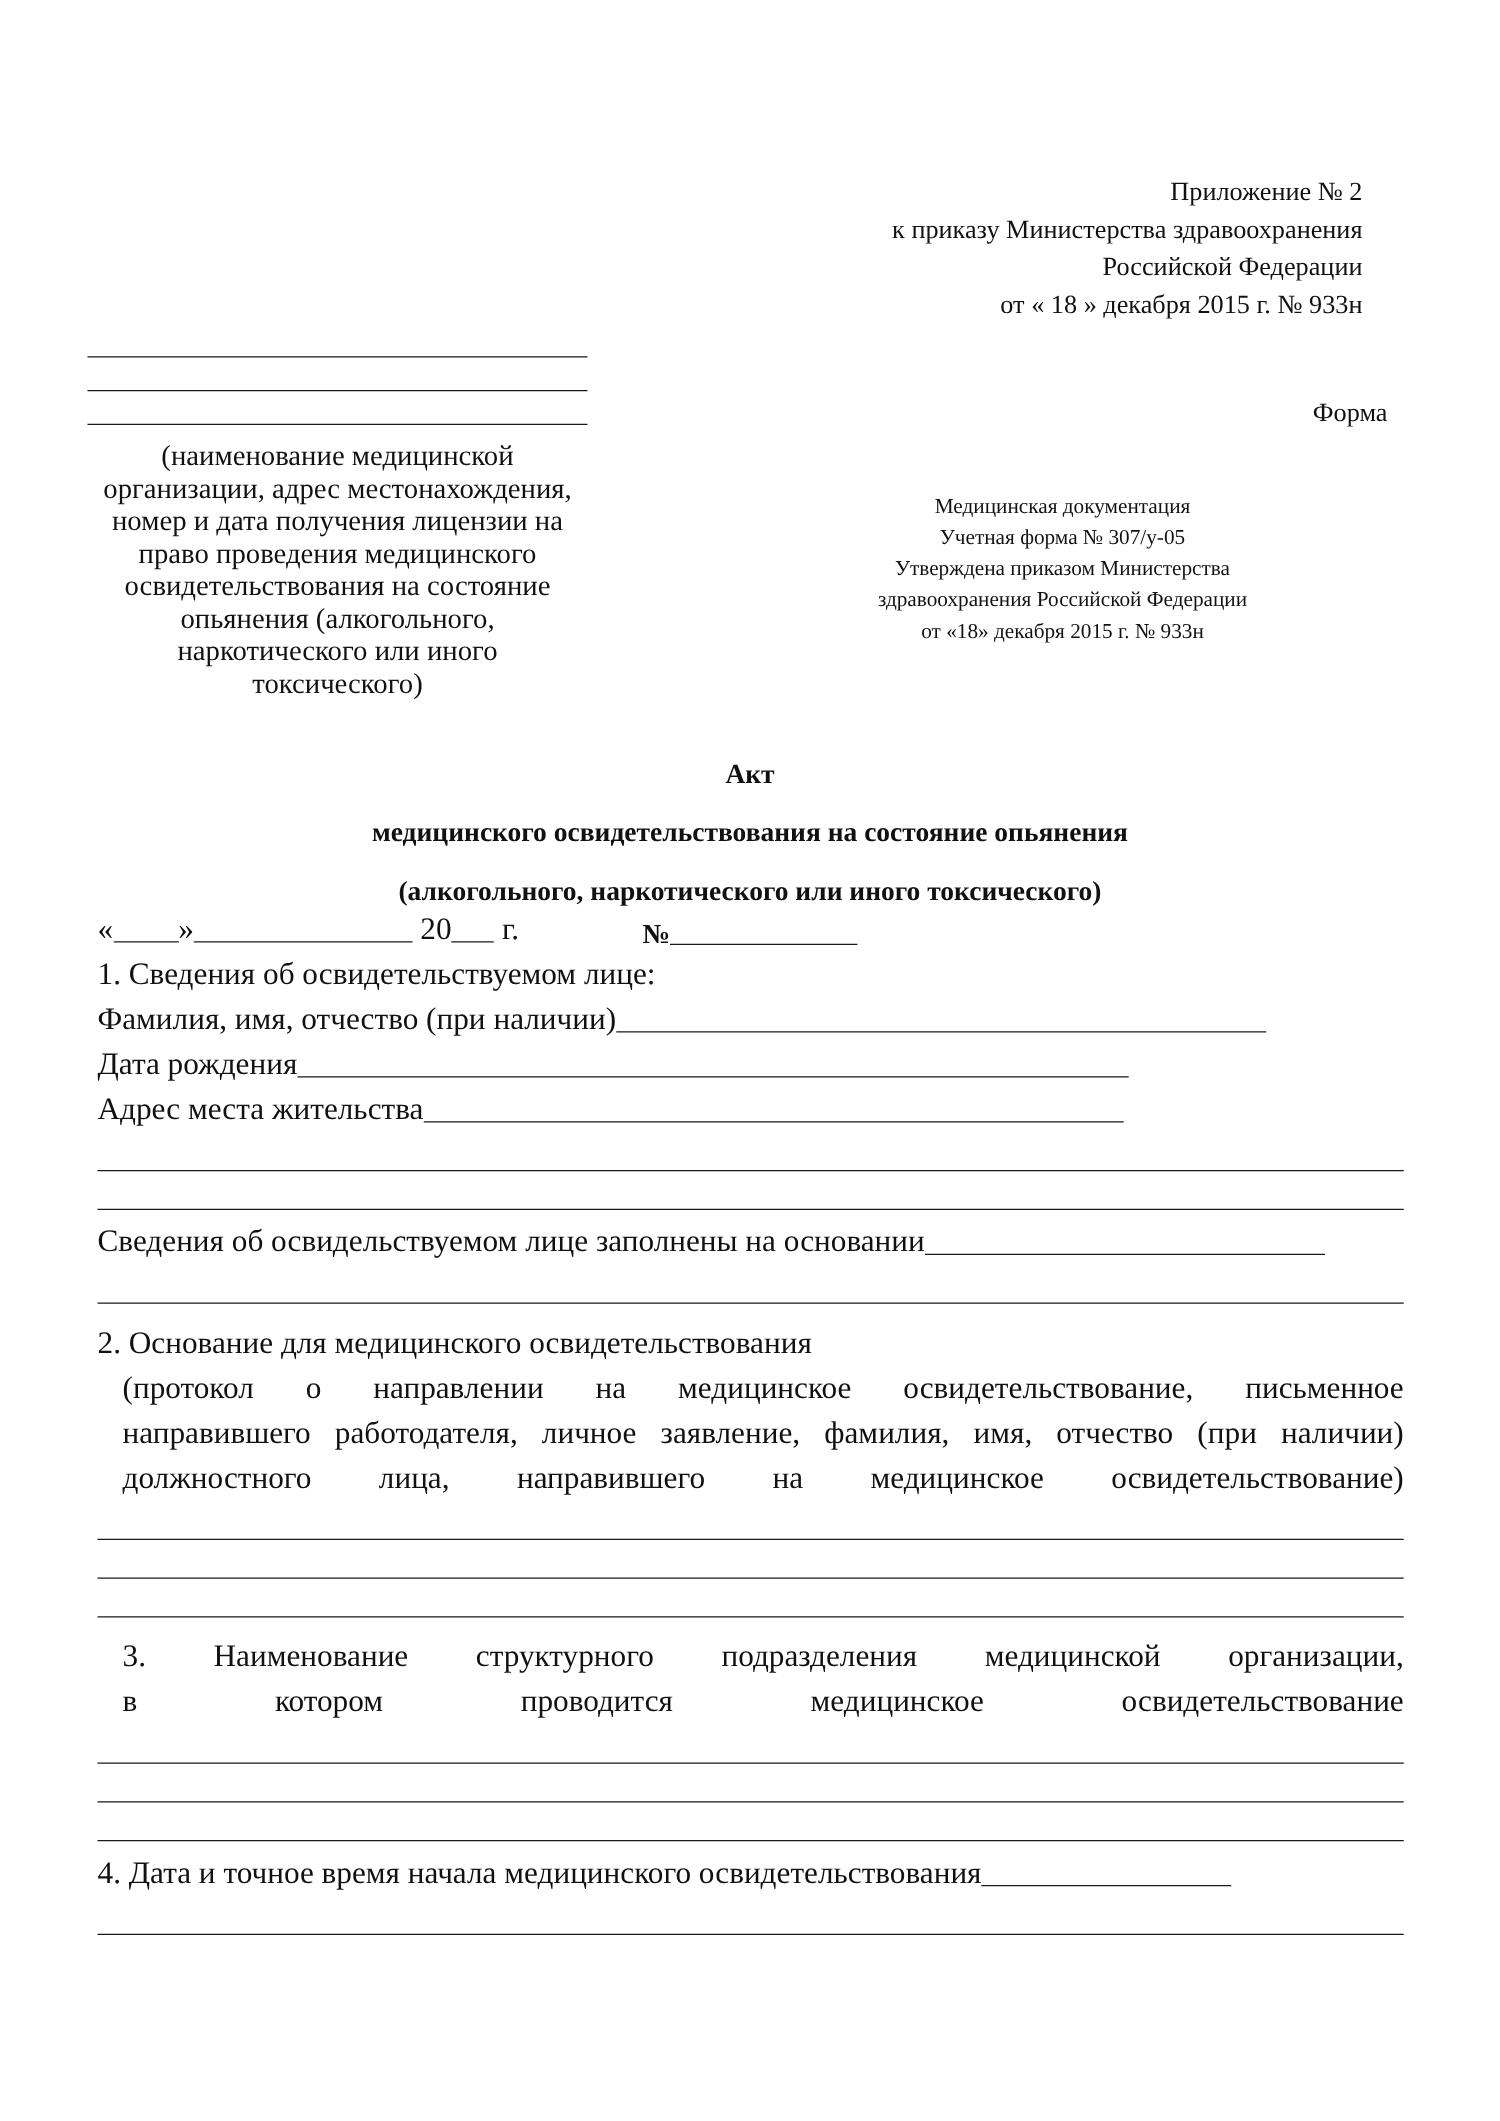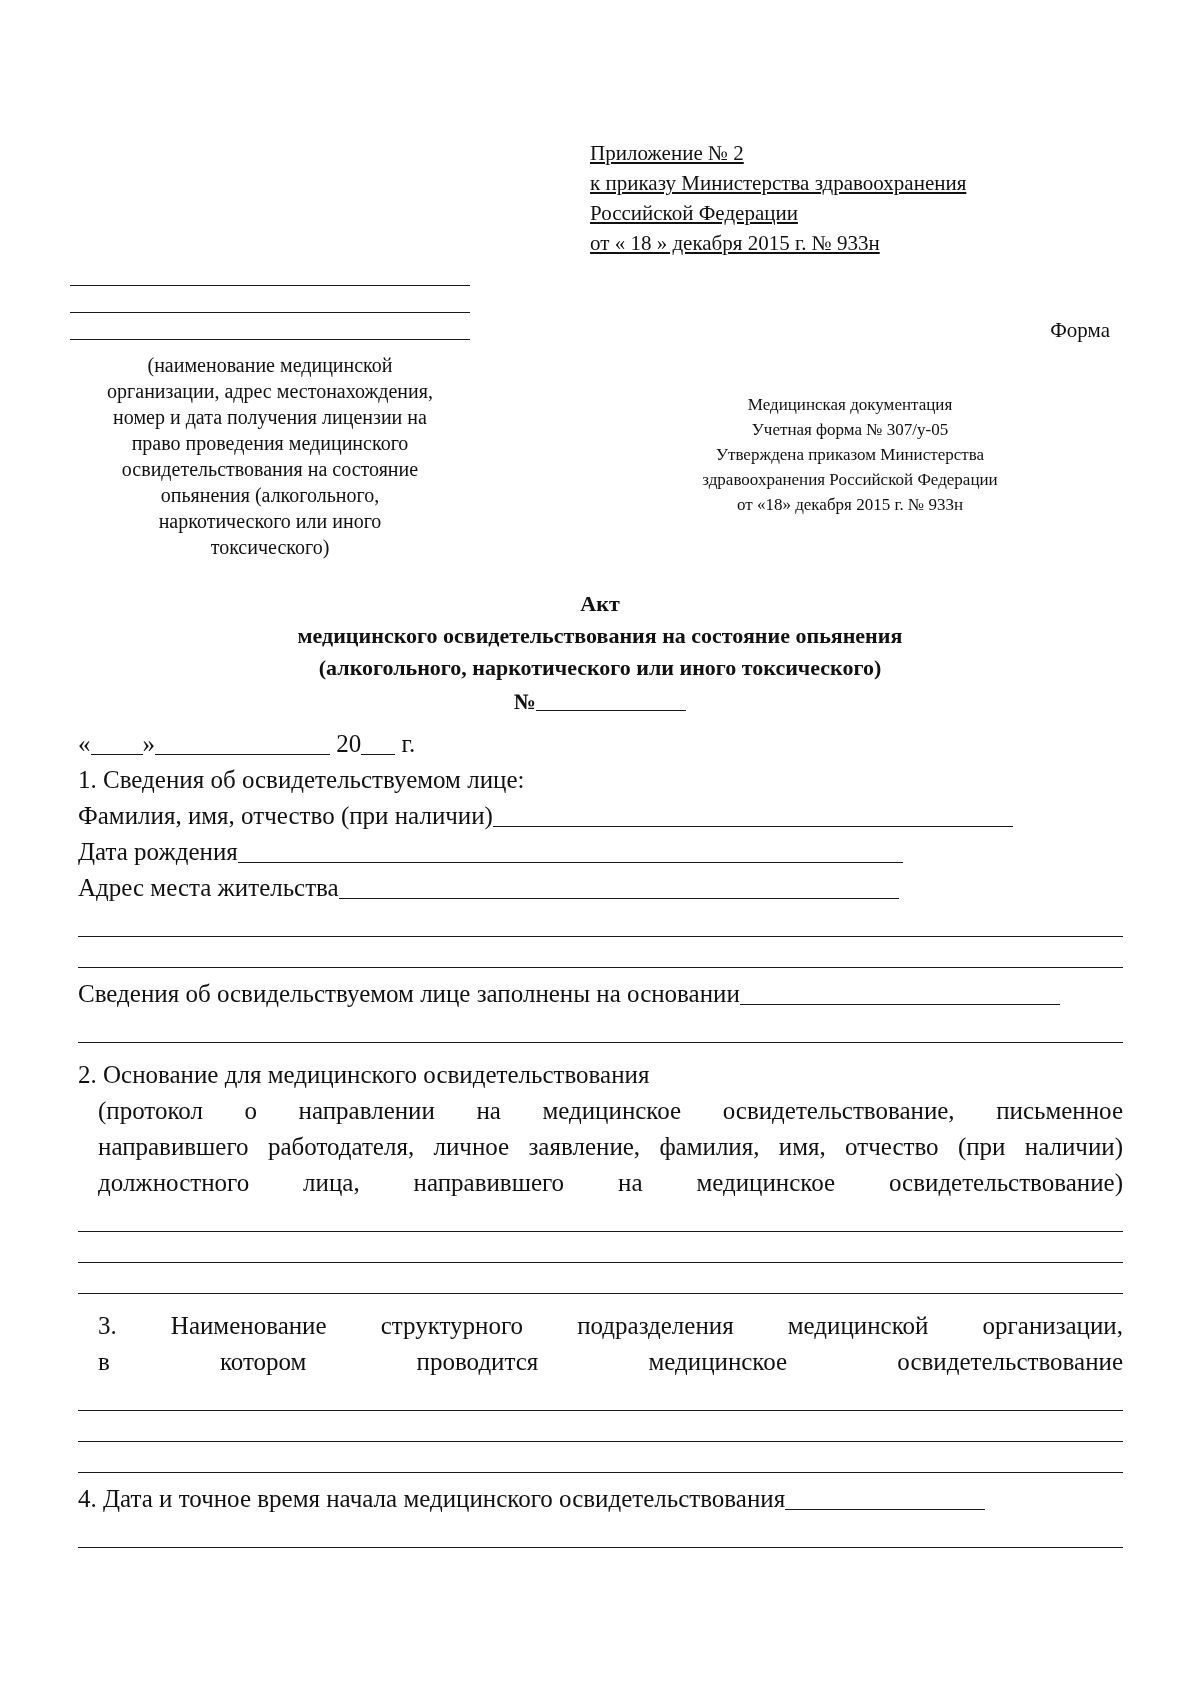--- a/index.html
+++ b/index.html
@@ -33,10 +33,9 @@
     left: 520px;
     top: 138px;
     width: 500px;
-    text-align: left;
+    text-align: right;
     font-size: 21px;
     line-height: 30px;
-    text-decoration: underline;
   }
   .appendix .ln { display: block; white-space: nowrap; }
 

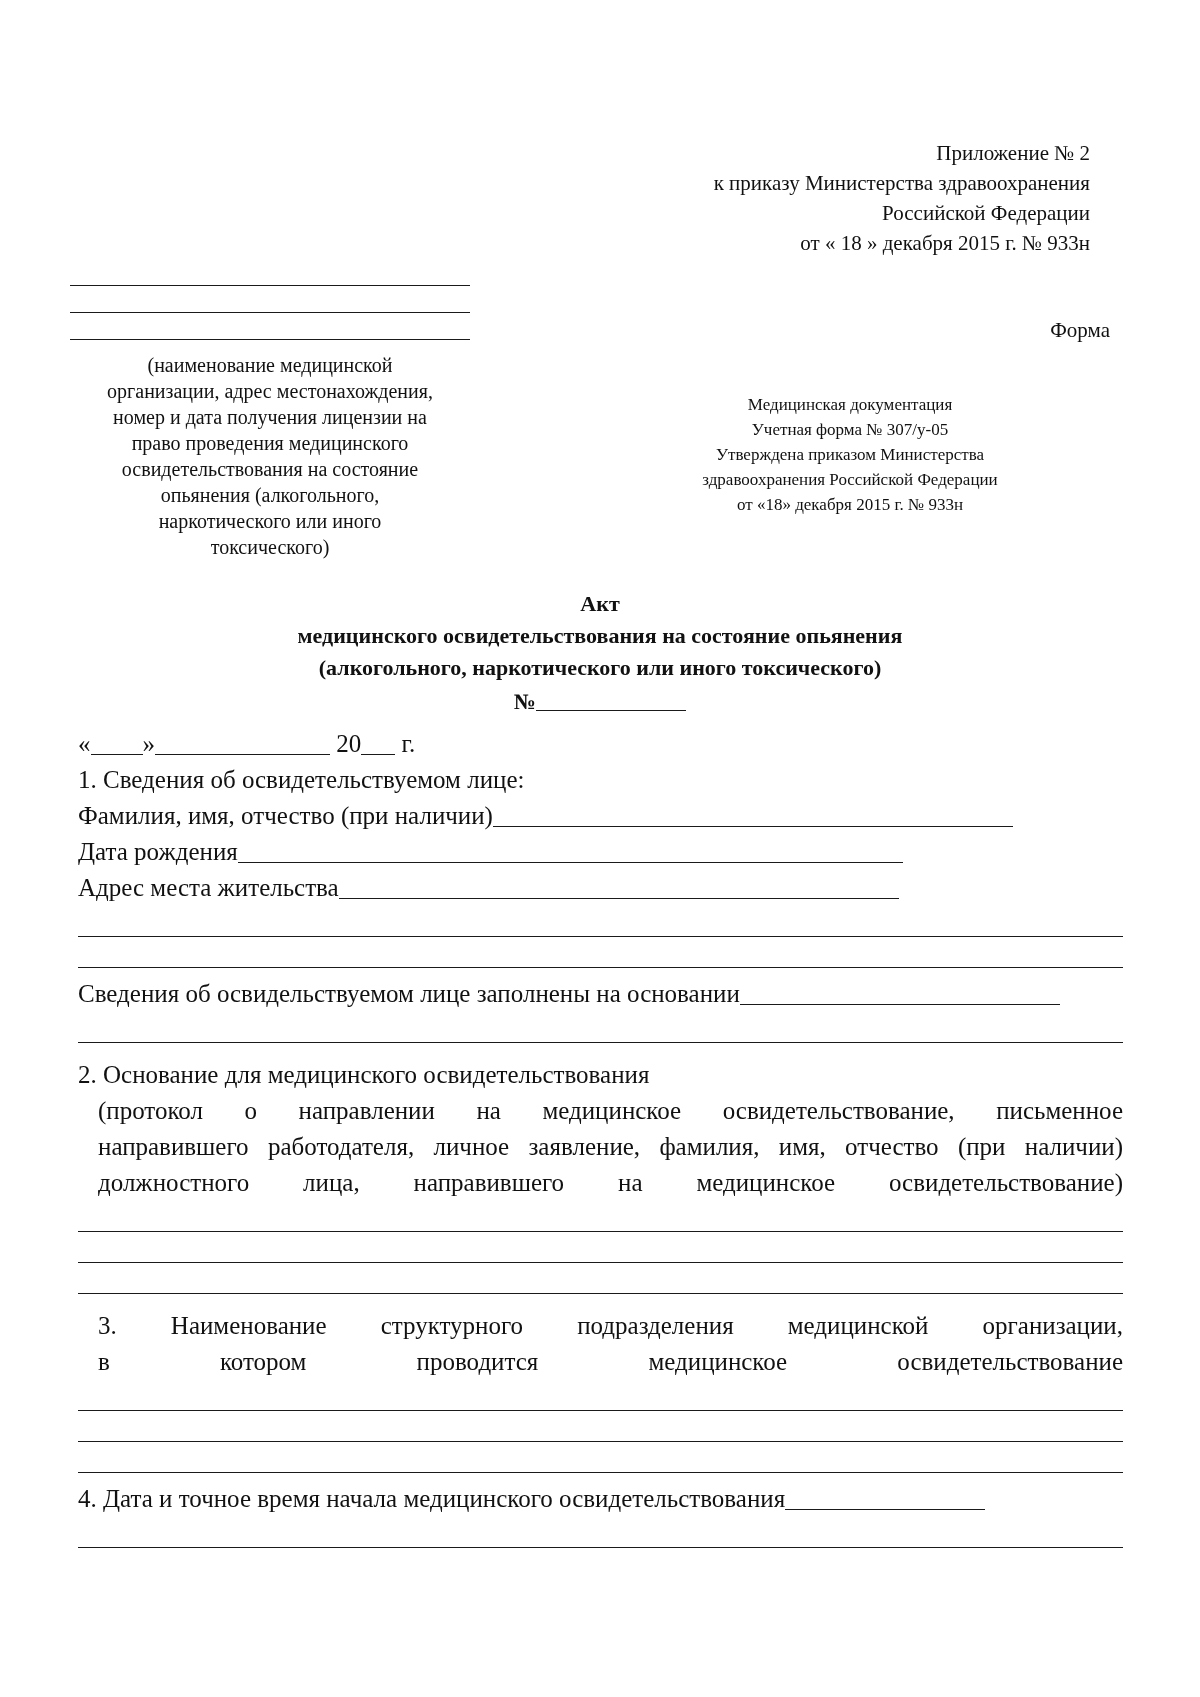--- a/index.html
+++ b/index.html
@@ -66,7 +66,7 @@
     top: 352px;
     width: 400px;
     text-align: center;
-    font-size: 20px;
+    font-size: 23px;
     line-height: 26px;
   }
   .org-caption .ln { display: block; }

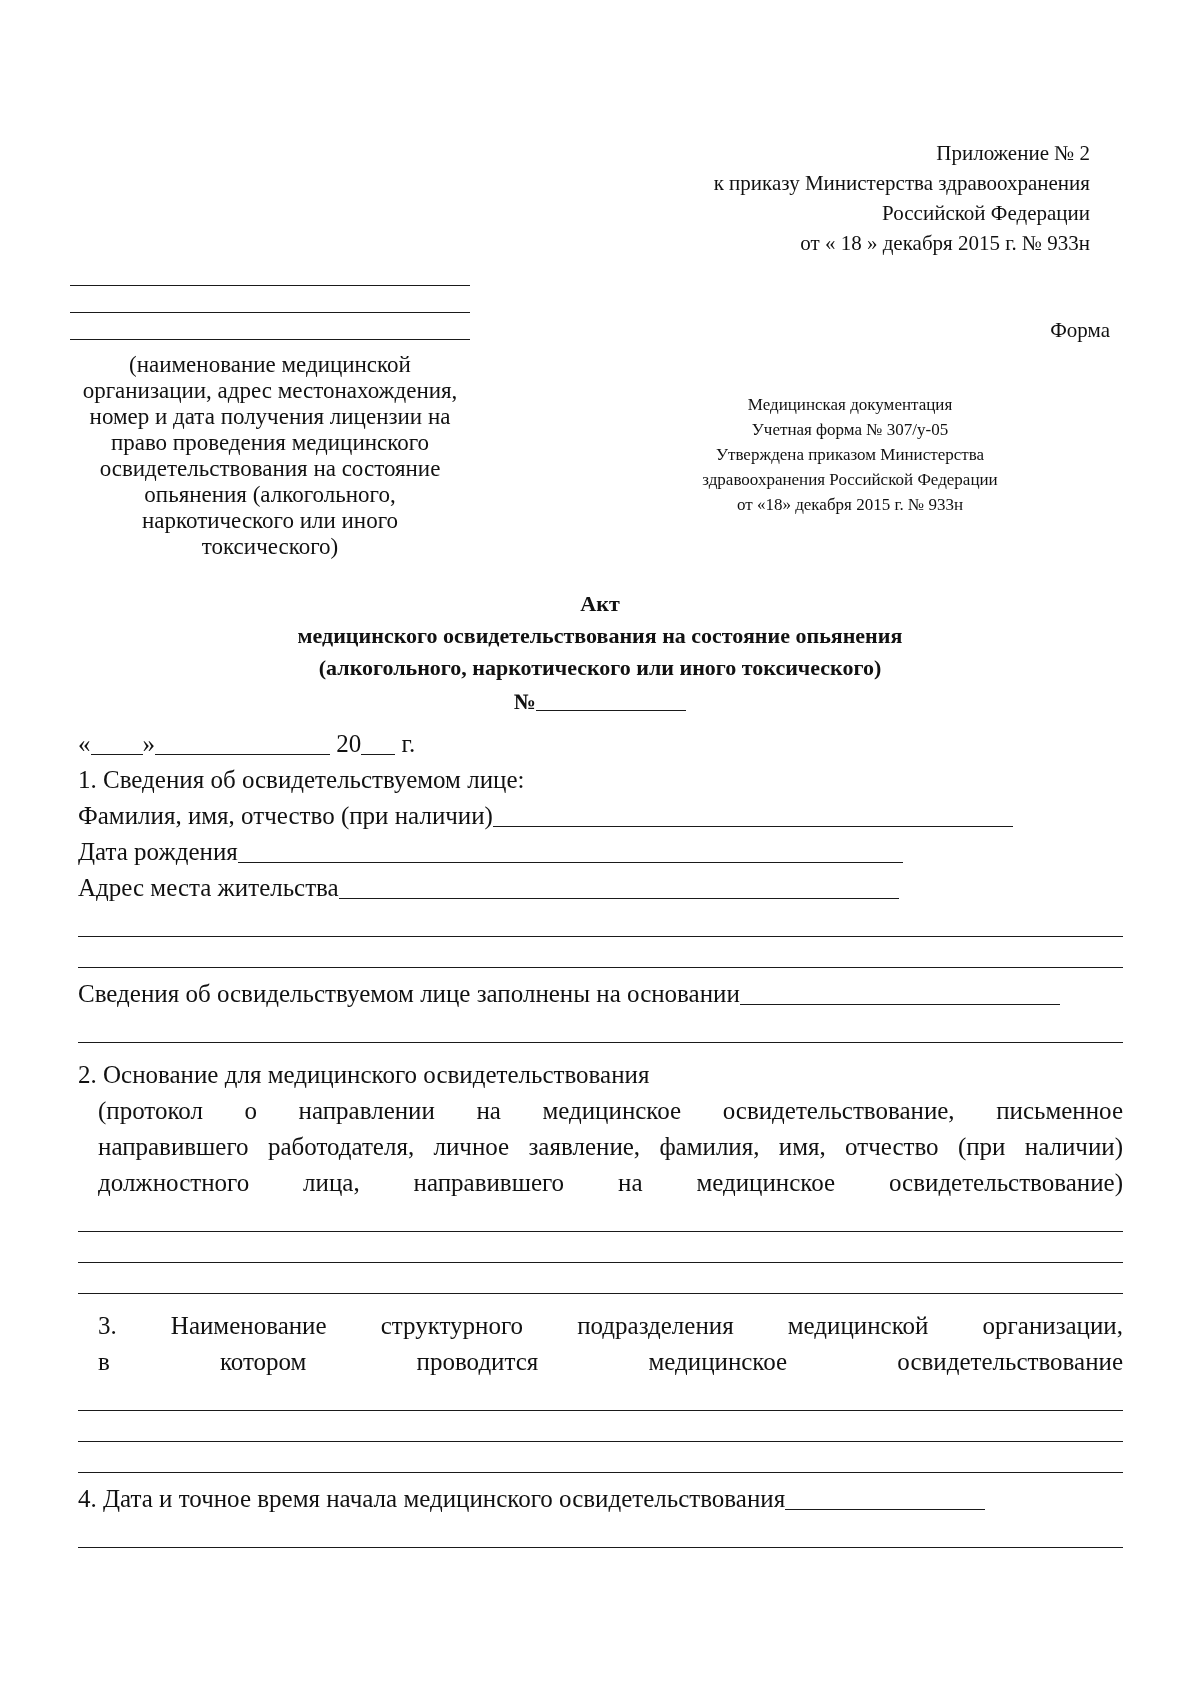--- a/index.html
+++ b/index.html
@@ -93,7 +93,7 @@
     font-size: 22px;
     line-height: 32px;
   }
-  .title .ln { display: block; }
+  .title .ln { display: block; margin-top: 15px; }
   .title .num {
     display: inline-block;
     margin-top: 2px;

